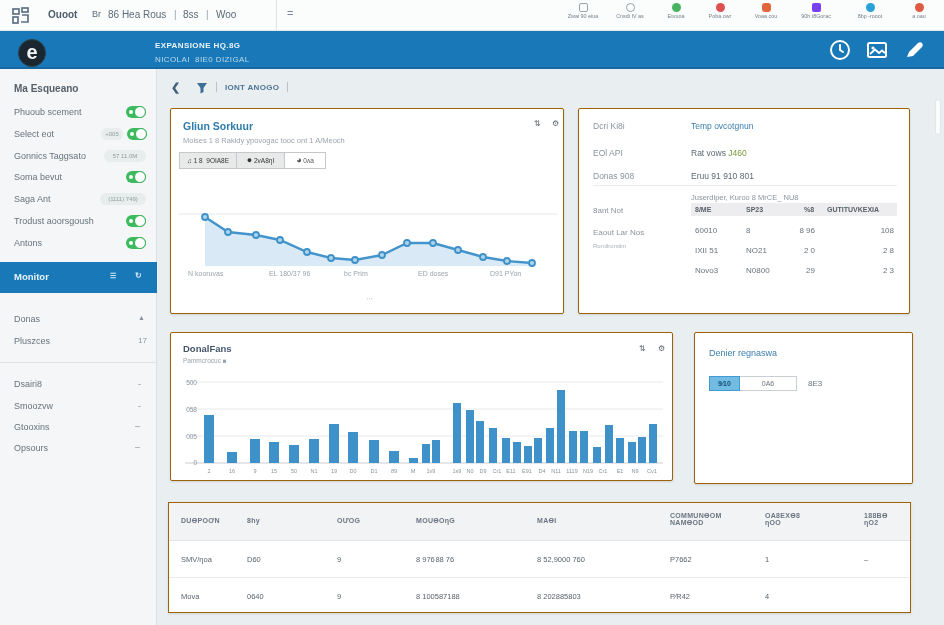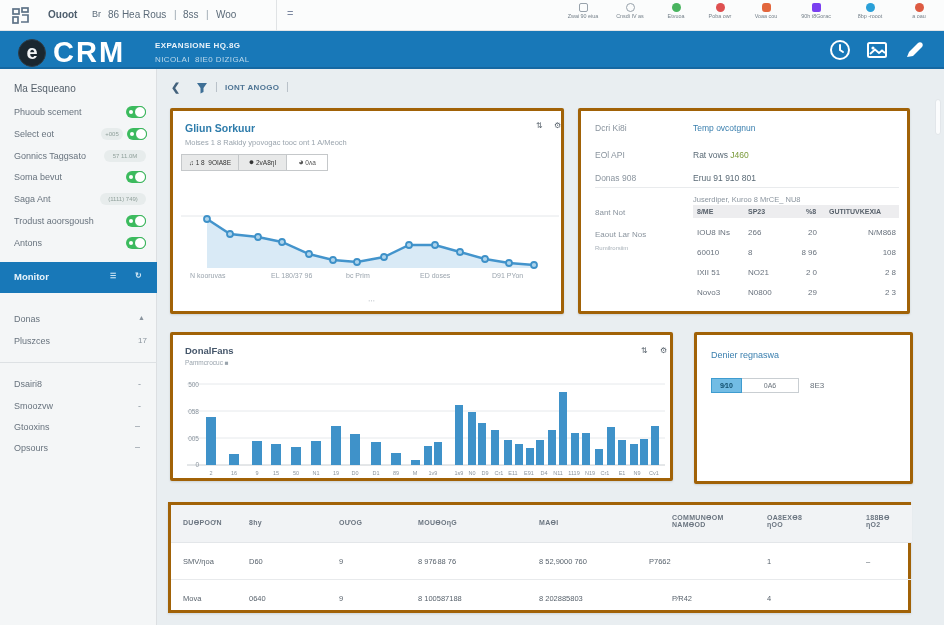--- a/index.html
+++ b/index.html
@@ -93,7 +93,6 @@
   <div id="logo">
       <span>e</span>
     </div>
-  <div id="crm">CRM</div>
   <div id="hdtx1">EXPANSIONE HQ.8G</div>
   <div id="hdtx2">NICOLAI&nbsp; 8IE0 DIZIGAL</div>
   <svg class="hicon" style="left:829px" width="22" height="22" viewBox="0 0 22 22">

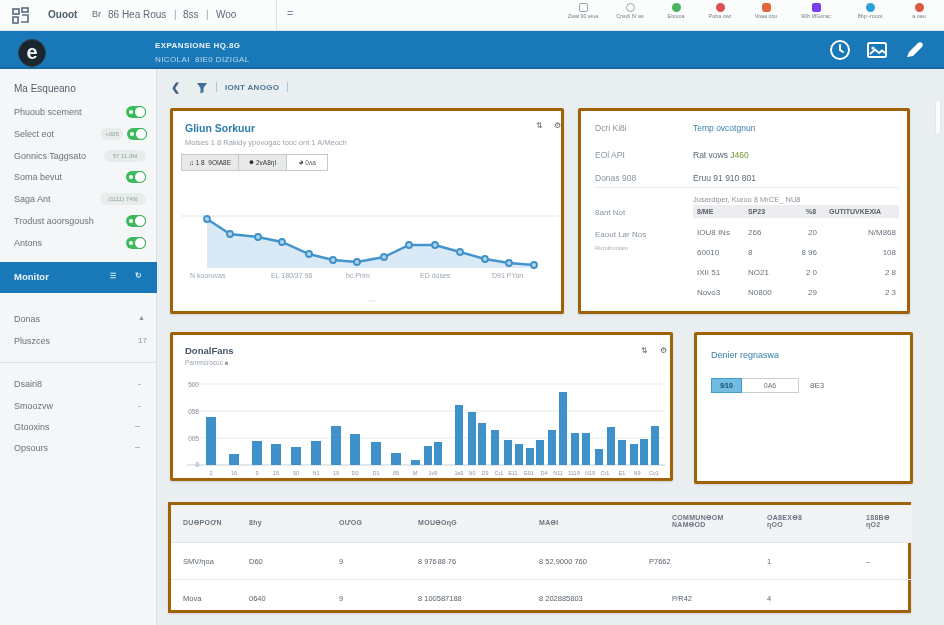--- a/index.html
+++ b/index.html
@@ -22,7 +22,7 @@
 .hicon { position:absolute; top:8px; }
 
 #sidebar { position:absolute; left:0; top:69px; width:157px; height:556px; background:#f4f6f7; border-right:1px solid #dcdfe2; }
-.sbhead { position:absolute; left:14px; font-size:10px; font-weight:normal; color:#55606b; }
+.sbhead { position:absolute; left:14px; font-size:10px; font-weight:bold; color:#55606b; }
 .sbitem { position:absolute; left:14px; font-size:9px; color:#68737e; }
 .toggle { position:absolute; left:126px; width:20px; height:12px; border-radius:6px; background:#3cbb5e; }
 .toggle i { position:absolute; right:0px; top:0px; width:12px; height:12px; background:#fff; border:1.5px solid #35b257; border-radius:50%; }

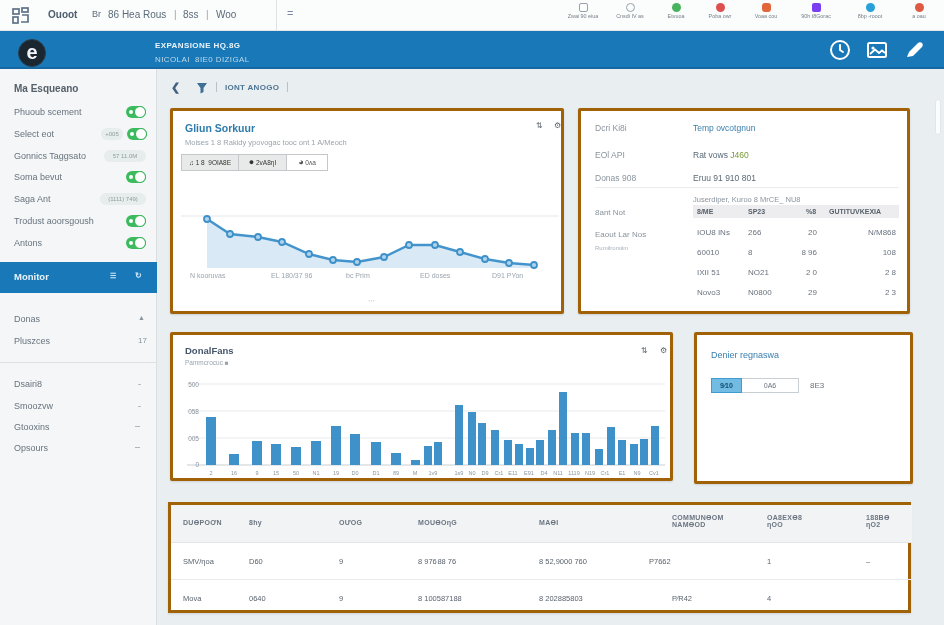--- a/index.html
+++ b/index.html
@@ -32,7 +32,7 @@
 #sbblue span { position:absolute; left:14px; top:9px; color:#e8f3fa; font-size:9.5px; font-weight:bold; }
 .sbdash { position:absolute; left:138px; color:#8a949e; font-size:9px; }
 
-.card { position:absolute; background:#fff; border:3px solid #a16207; border-radius:2px; box-shadow:0 1px 2px rgba(120,130,140,.25); }
+.card { position:absolute; background:#fff; border:1px solid #a16207; border-radius:2px; box-shadow:0 1px 2px rgba(120,130,140,.25); }
 .ctitle { position:absolute; left:12px; font-weight:bold; color:#2e7cab; }
 .grey { color:#9aa4ad; }
 </style>

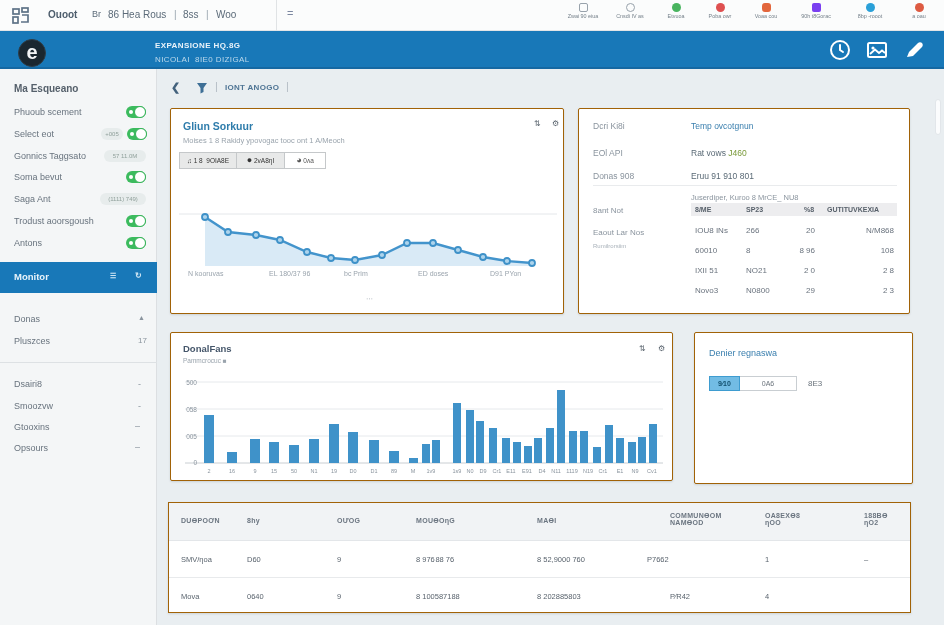--- a/index.html
+++ b/index.html
@@ -226,12 +226,6 @@
     <span class="abs" style="left:14px;top:119px;font-size:8px;color:#8a949e">Eaout Lar Nos</span>
     <span class="abs" style="left:14px;top:134px;font-size:6px;color:#a8b1b9">Rumilrorsiim</span>
     <div class="abs" style="left:112px;top:112px;width:206px;font-size:8px;color:#6a737e">
-      <div style="position:relative;height:20px">
-          <span style="position:absolute;left:4px;top:5px">IOU8 INs</span>
-          <span style="position:absolute;left:55px;top:5px">266</span>
-          <span style="position:absolute;right:82px;top:5px">20</span>
-          <span style="position:absolute;right:3px;top:5px">N/M868</span>
-        </div>
       <div style="position:relative;height:20px">
           <span style="position:absolute;left:4px;top:5px">60010</span>
           <span style="position:absolute;left:55px;top:5px">8</span>

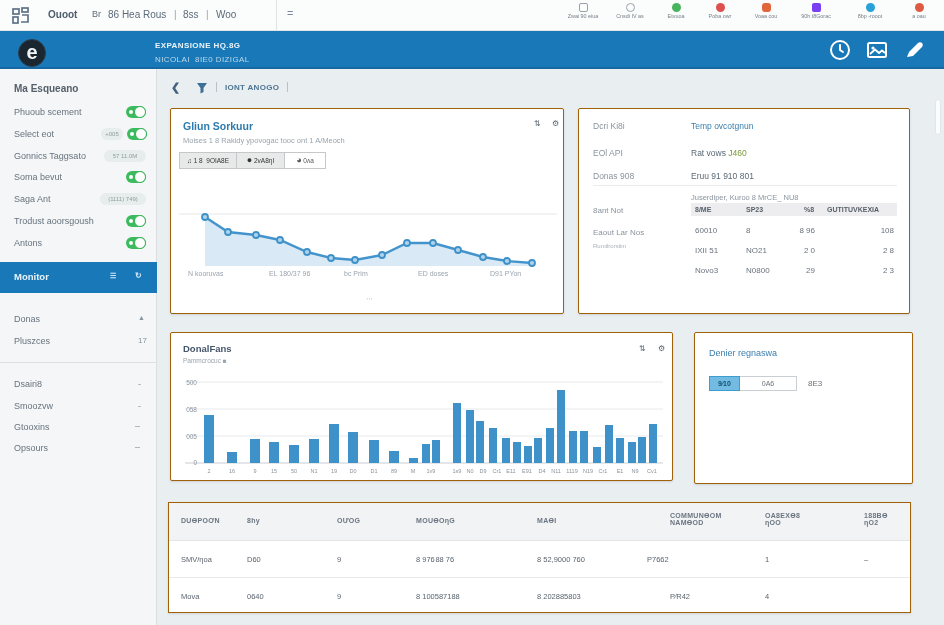--- a/index.html
+++ b/index.html
@@ -356,7 +356,7 @@
       <span class="abs" style="left:168px;top:52px">9</span>
       <span class="abs" style="left:247px;top:52px">8 976 88 76</span>
       <span class="abs" style="left:368px;top:52px">8 52,9000 760</span>
-      <span class="abs" style="left:478px;top:52px">P7662</span>
+      <span class="abs" style="left:501px;top:52px">P7662</span>
       <span class="abs" style="left:596px;top:52px">1</span>
       <span class="abs" style="left:695px;top:52px">–</span>
     </div>

